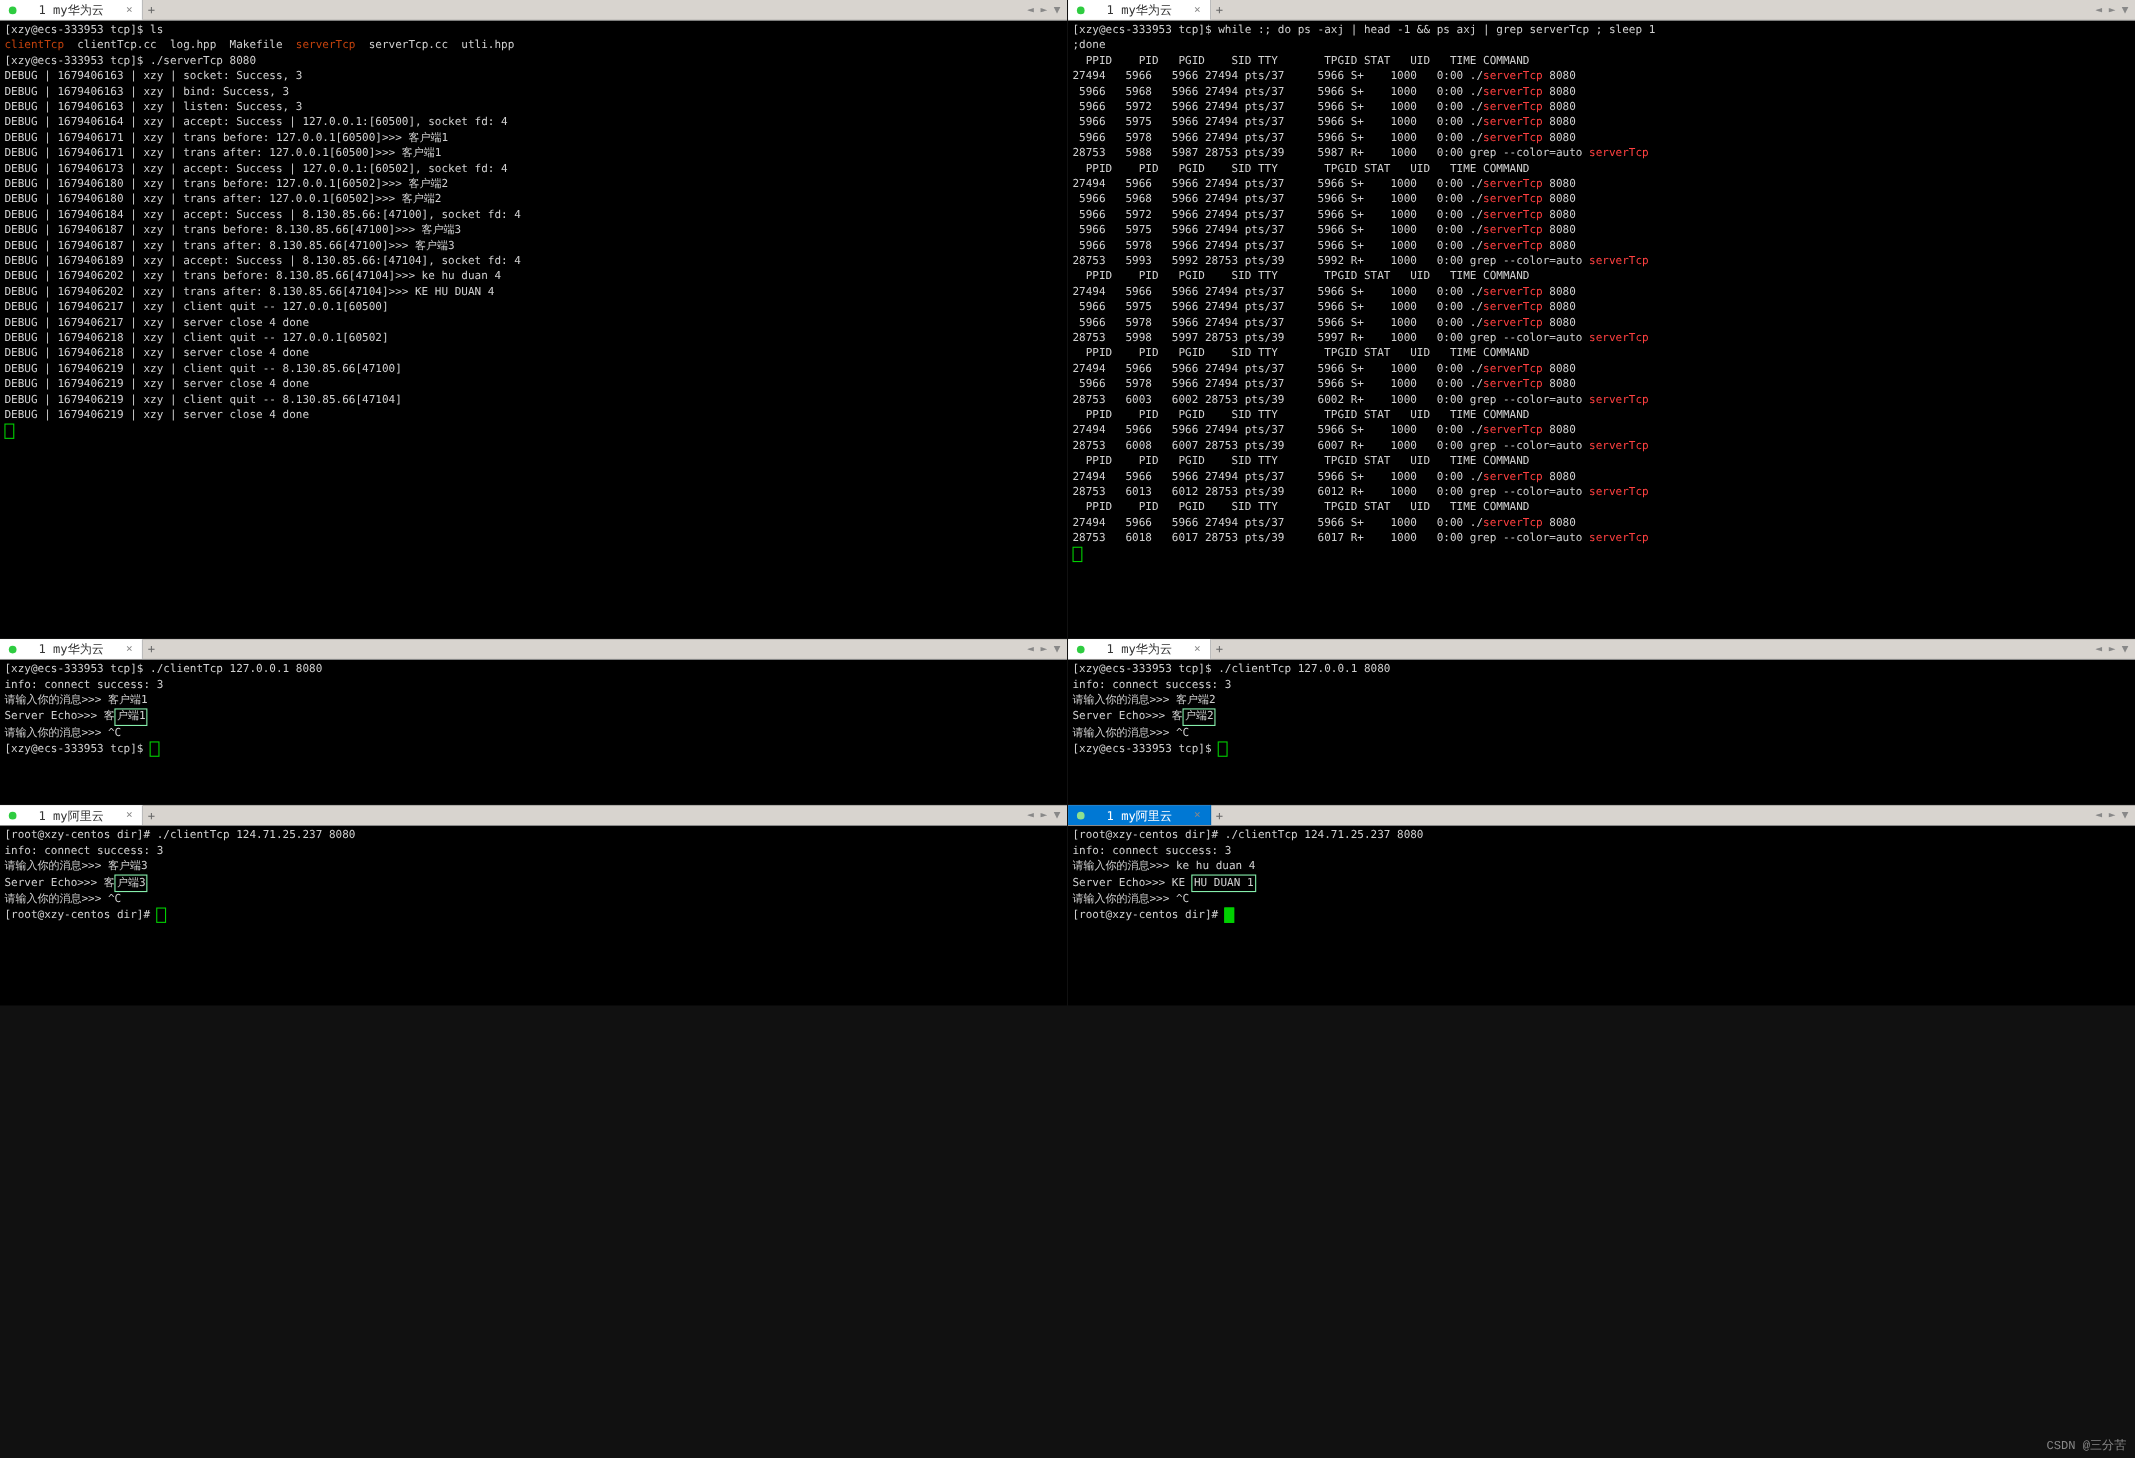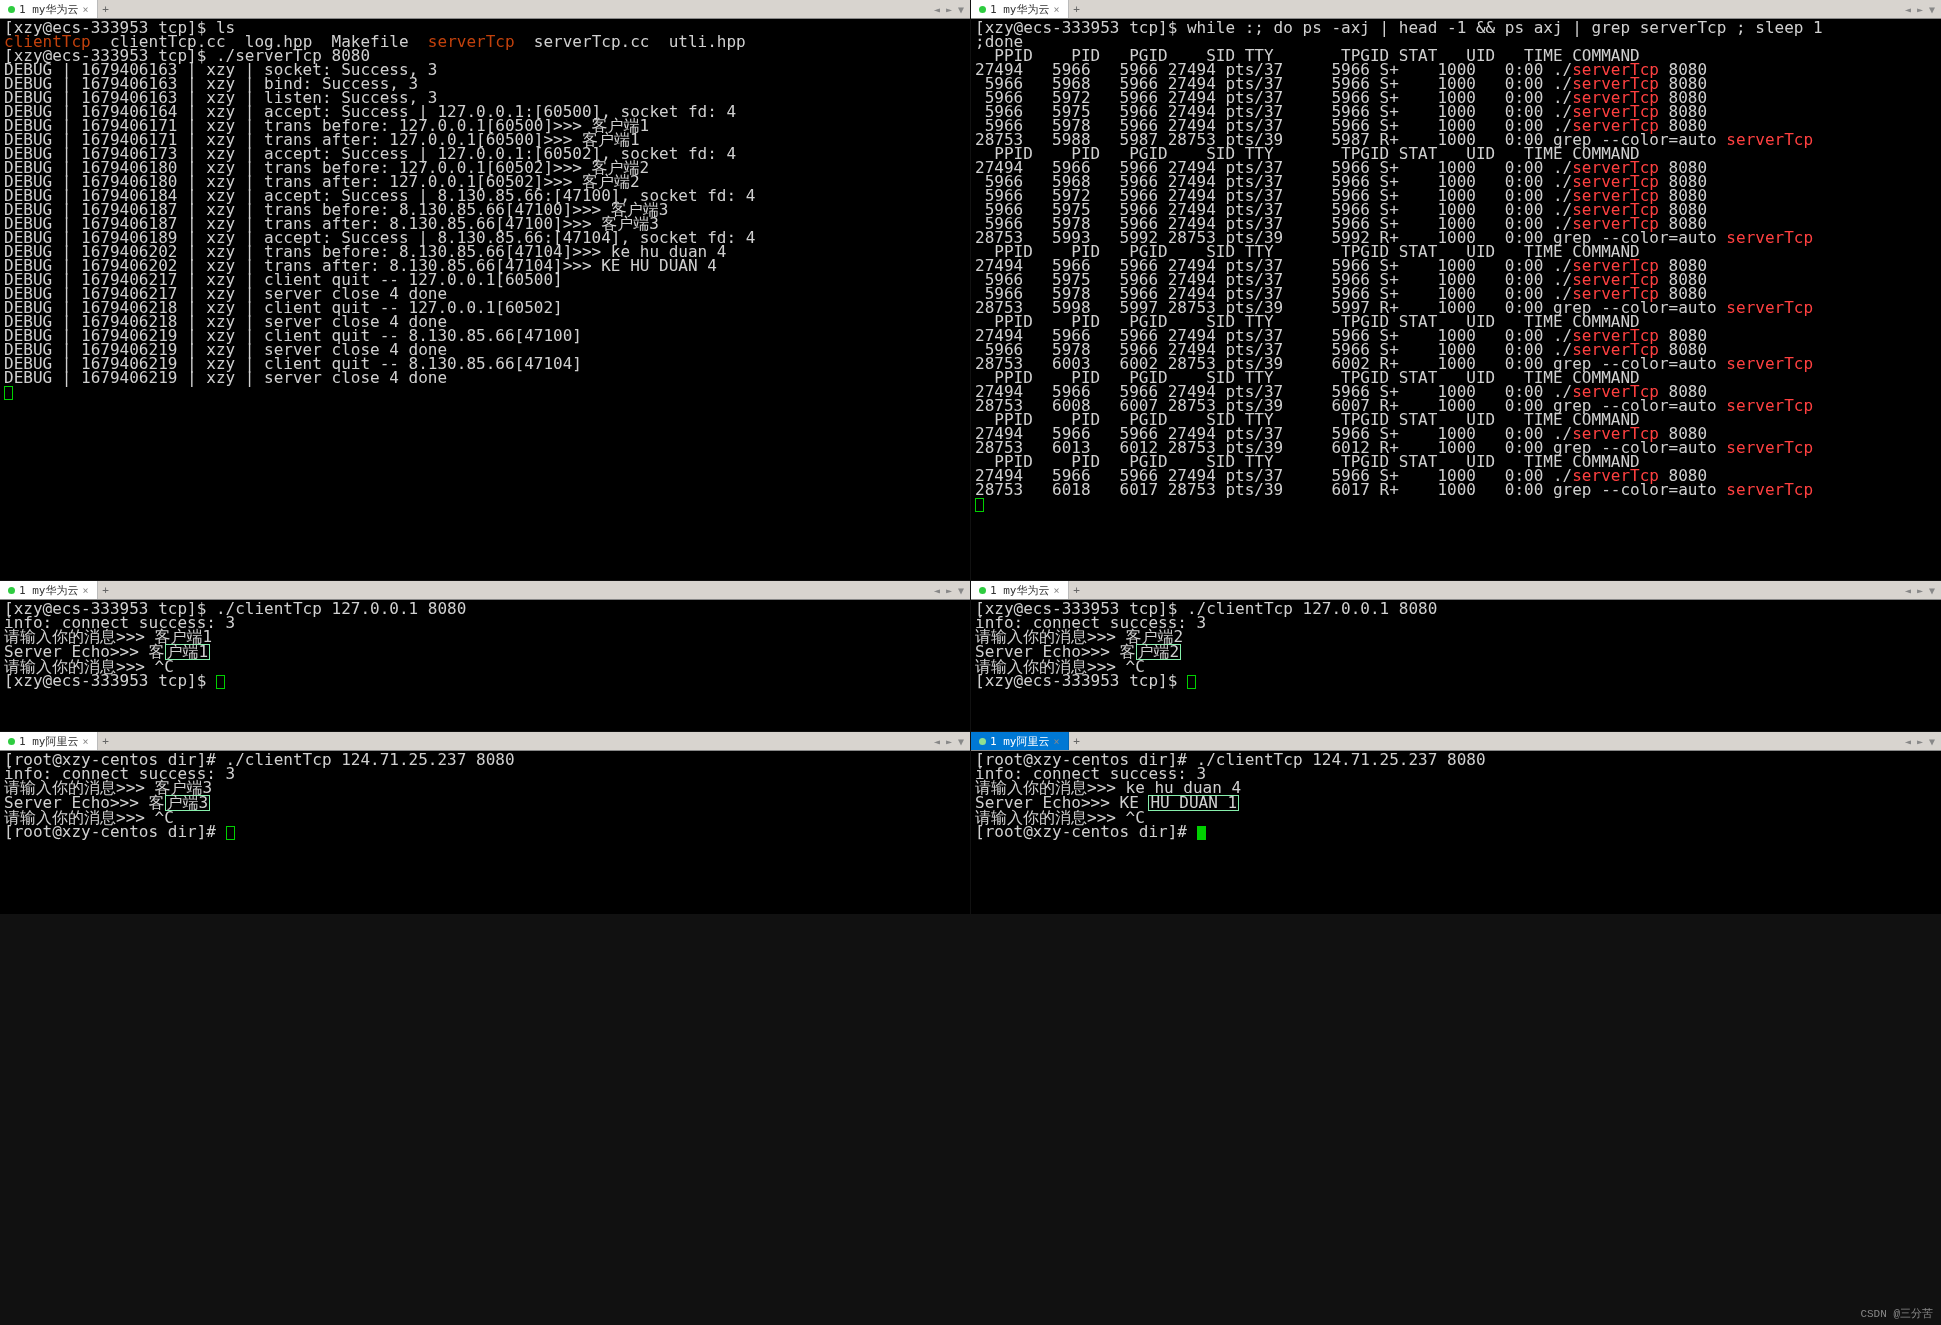--- a/index.html
+++ b/index.html
@@ -6,7 +6,7 @@
 .grid{display:grid;grid-template-columns:1fr 1fr;gap:1px;background:#111}
 .pane{background:#000;display:flex;flex-direction:column;min-height:0}
 .tabbar{background:#d8d4cf;display:flex;align-items:center;height:18px;border-bottom:1px solid #888;font-size:11px;color:#333;position:relative}
-.tab{display:flex;align-items:center;gap:4px;padding:0 8px;height:100%;border-right:1px solid #bbb}
+.tab{display:flex;align-items:center;gap:20px;padding:0 8px;height:100%;border-right:1px solid #bbb}
 .tab.active{background:#fff}
 .tab.blue{background:#0078d4;color:#fff;border-right:1px solid #0068b8}
 .tab.blue .dot{background:#8fe08f}

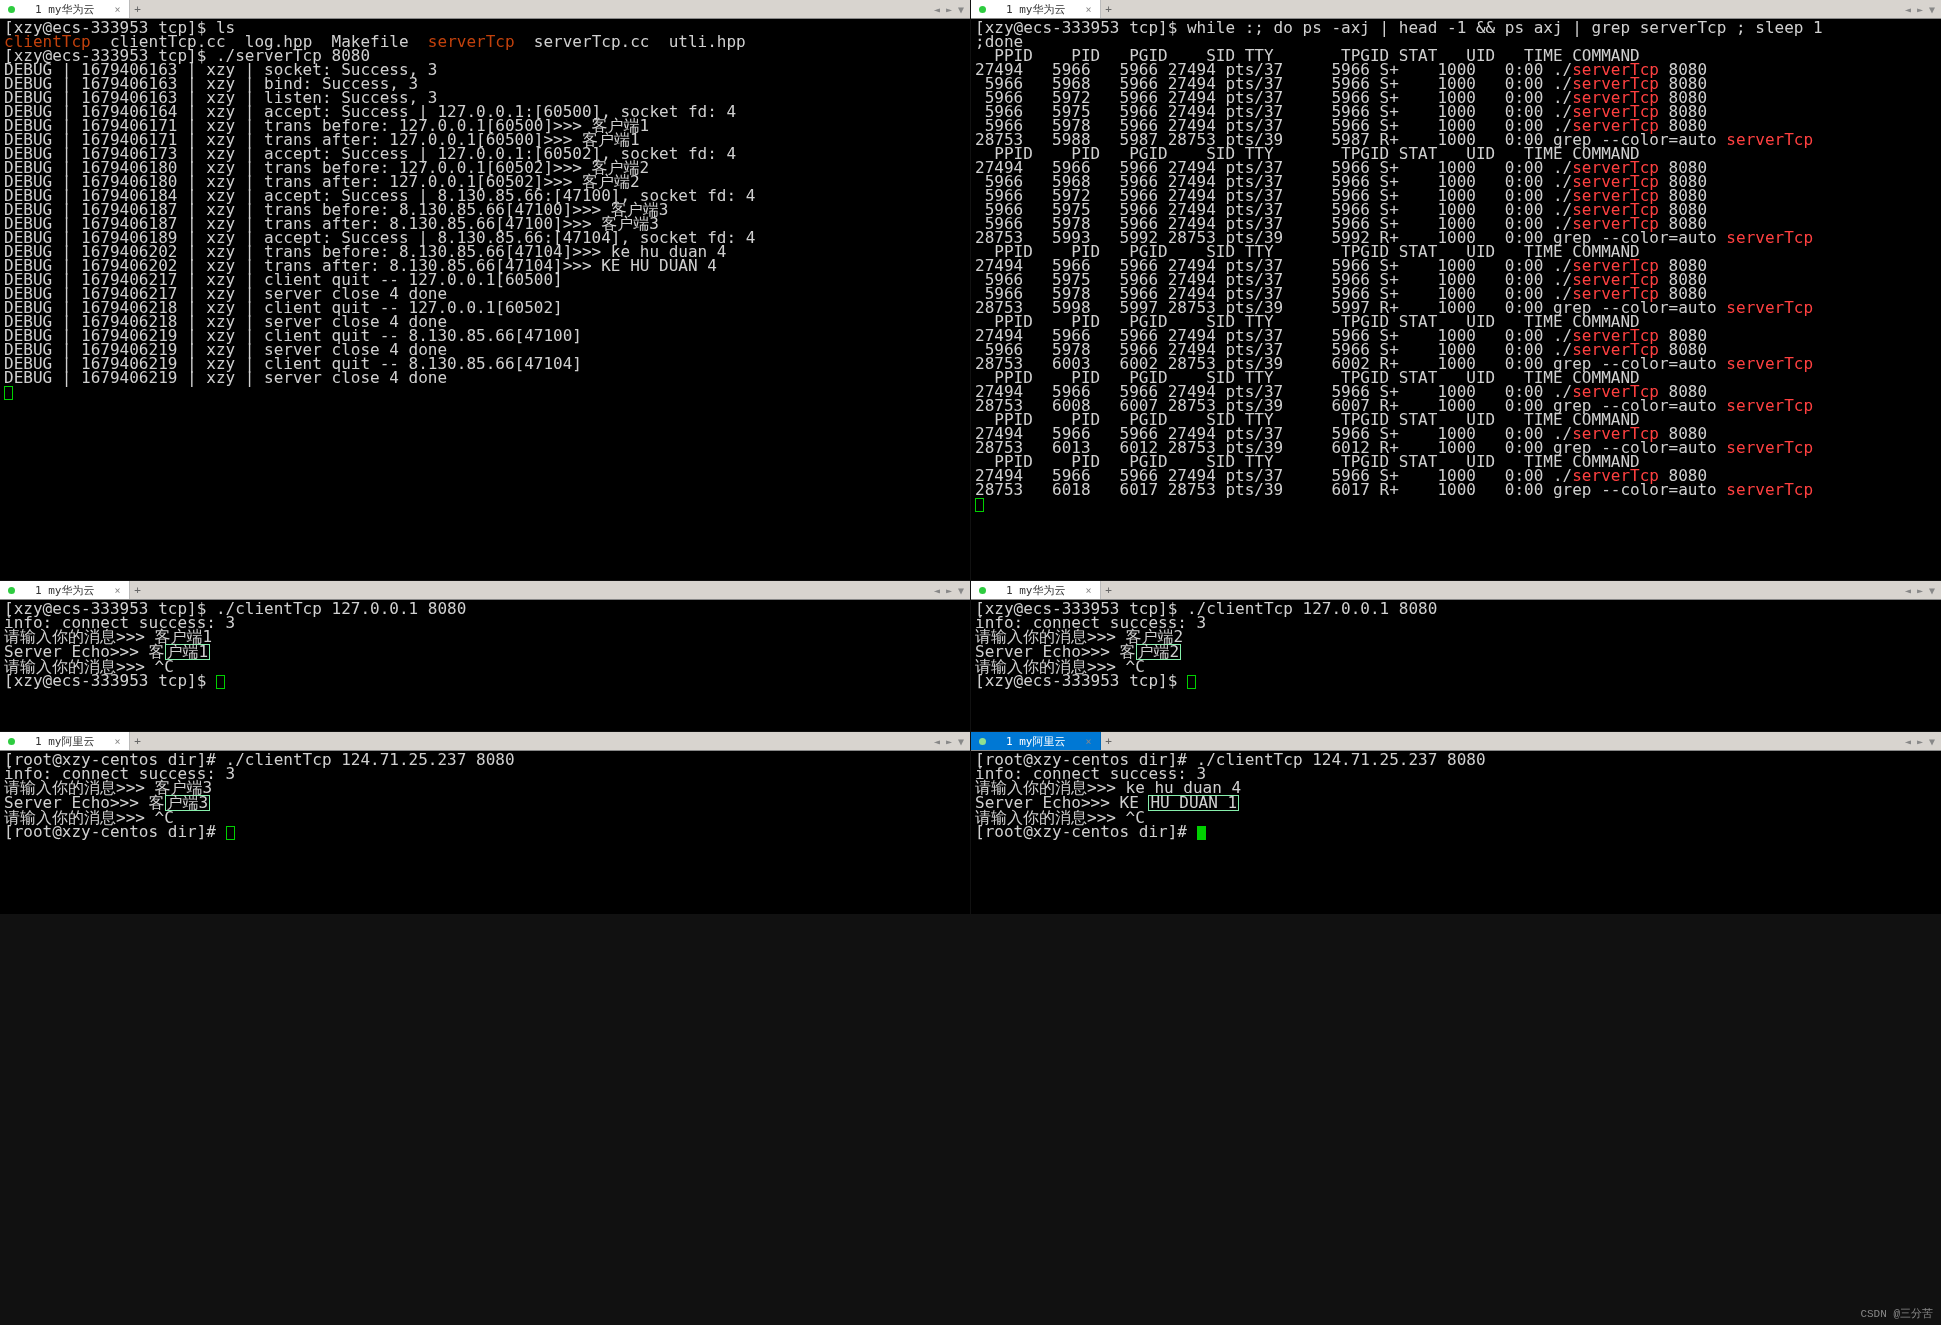--- a/index.html
+++ b/index.html
@@ -15,7 +15,7 @@
 .plus{width:16px;text-align:center;color:#666;cursor:pointer}
 .navbtns{margin-left:auto;display:flex;gap:2px;padding-right:4px;color:#888}
 .navbtns span{font-size:10px;padding:0 2px}
-.term{background:#000;color:#d0d0d0;padding:2px 4px;white-space:pre;font-size:16px;line-height:14px;overflow:hidden;flex:1;position:relative}
+.term{background:#000;color:#d0d0d0;padding:2px 4px;white-space:pre;font-size:10px;line-height:14px;overflow:hidden;flex:1;position:relative}
 .g{color:#c2410c}
 .r{color:#ff4040}
 .cursor{display:inline-block;width:7px;height:12px;border:1px solid #00d000;vertical-align:middle}

